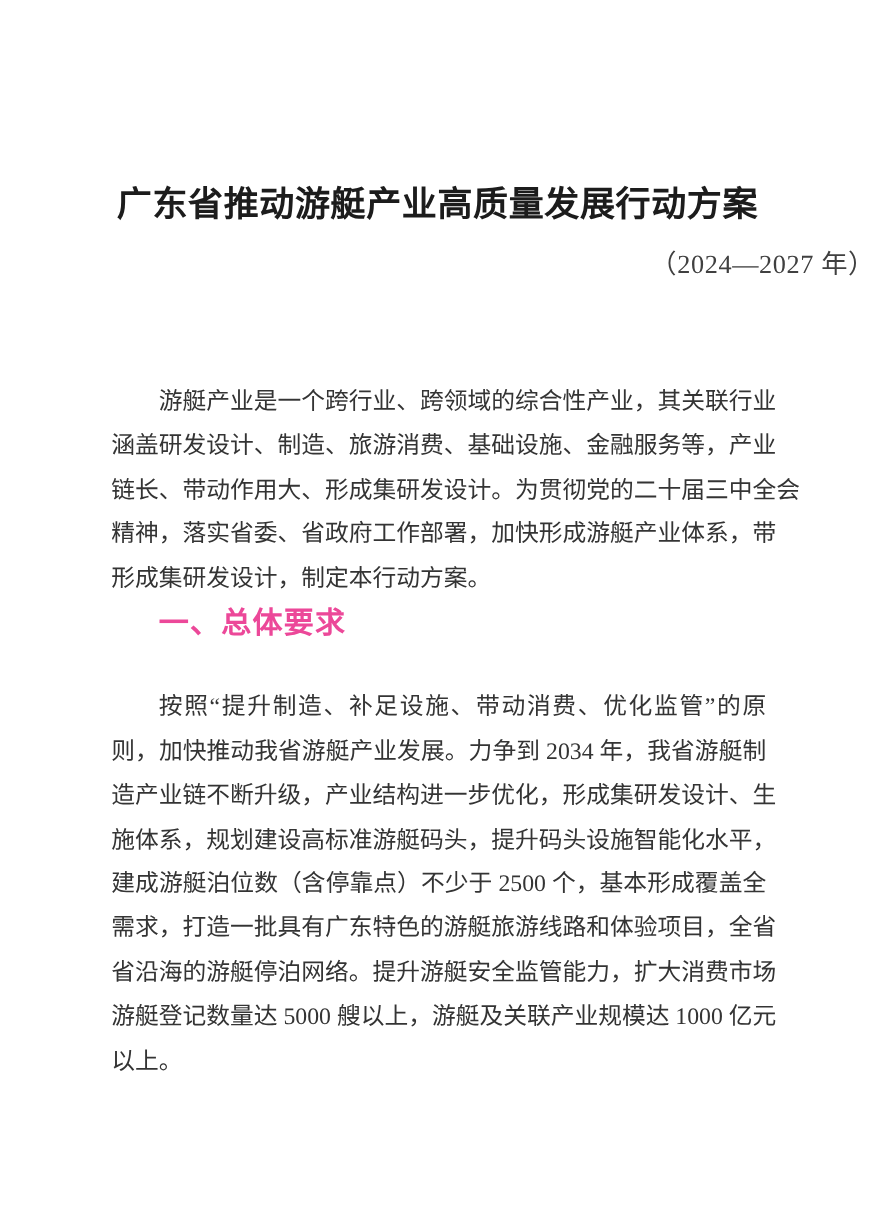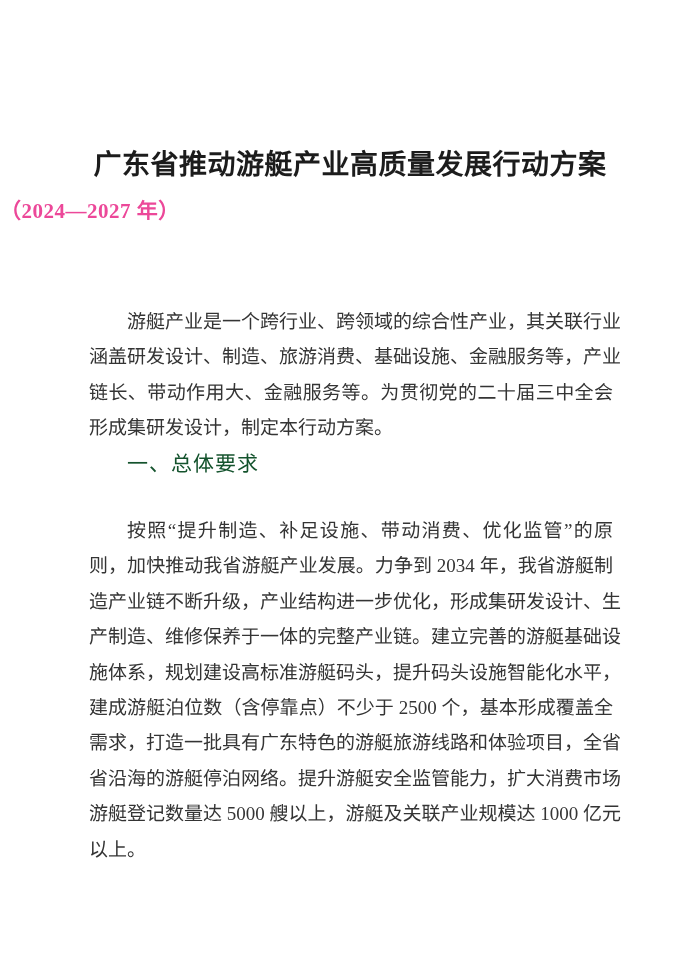--- a/index.html
+++ b/index.html
@@ -34,12 +34,12 @@
     top: 197px;
     left: 0;
     right: 0;
-    text-align: left;
+    text-align: right;
     font-family: "Liberation Serif", serif;
     font-size: 21px;
-    font-weight: bold;
+    font-weight: normal;
     letter-spacing: 0.5px;
-    color: #ec4899;
+    color: #404040;
     line-height: 28px;
   }
   .doc-body {

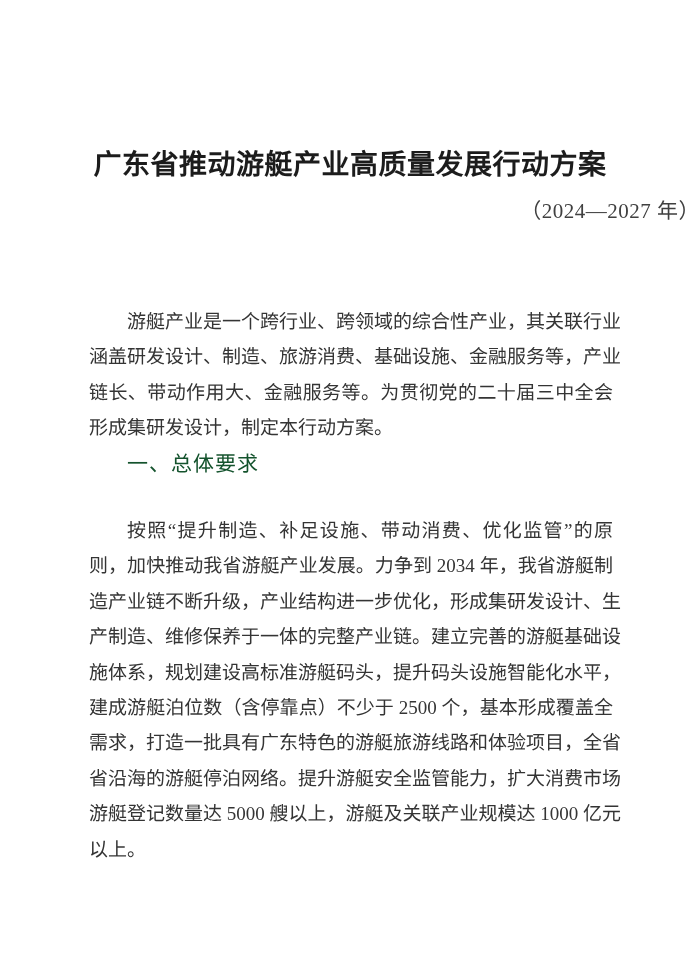--- a/index.html
+++ b/index.html
@@ -101,7 +101,7 @@
 
     <p class="line indent">游艇产业是一个跨行业、跨领域的综合性产业，其关联行业</p>
     <p class="line">涵盖研发设计、制造、旅游消费、基础设施、金融服务等，产业</p>
-    <p class="line">链长、带动作用大、金融服务等。为贯彻党的二十届三中全会</p>
+    <p class="line">链长、带动作用大、形成集研发设计。为贯彻党的二十届三中全会</p>
     <p class="line last">形成集研发设计，制定本行动方案。</p>
 
     <h2 class="section-heading">一、总体要求</h2>

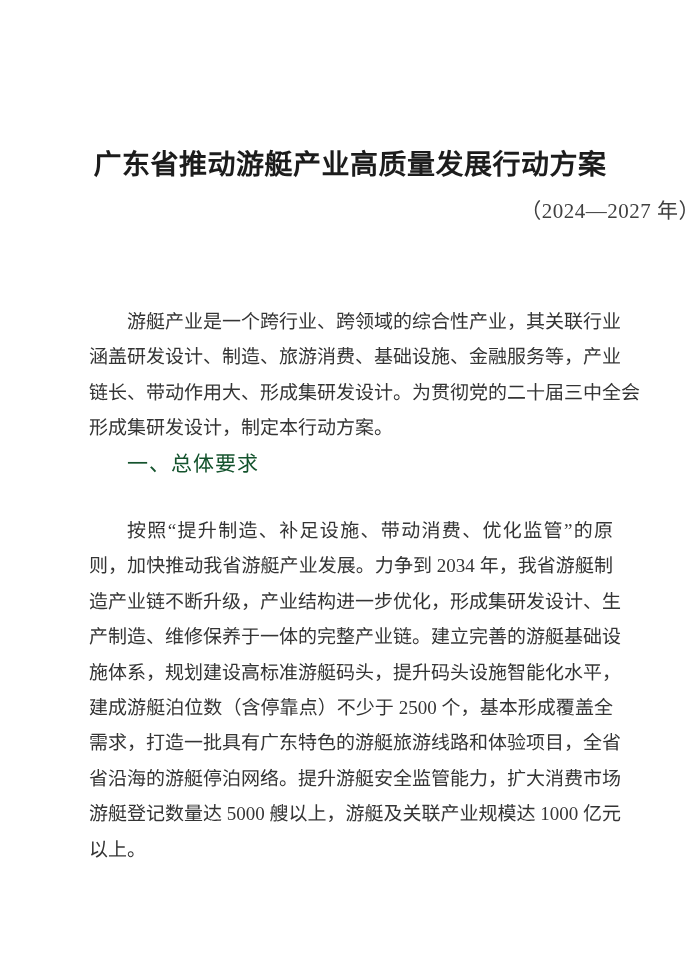--- a/index.html
+++ b/index.html
@@ -102,6 +102,7 @@
     <p class="line indent">游艇产业是一个跨行业、跨领域的综合性产业，其关联行业</p>
     <p class="line">涵盖研发设计、制造、旅游消费、基础设施、金融服务等，产业</p>
     <p class="line">链长、带动作用大、形成集研发设计。为贯彻党的二十届三中全会</p>
+    <p class="line">精神，落实省委、省政府工作部署，加快形成游艇产业体系，带</p>
     <p class="line last">形成集研发设计，制定本行动方案。</p>
 
     <h2 class="section-heading">一、总体要求</h2>

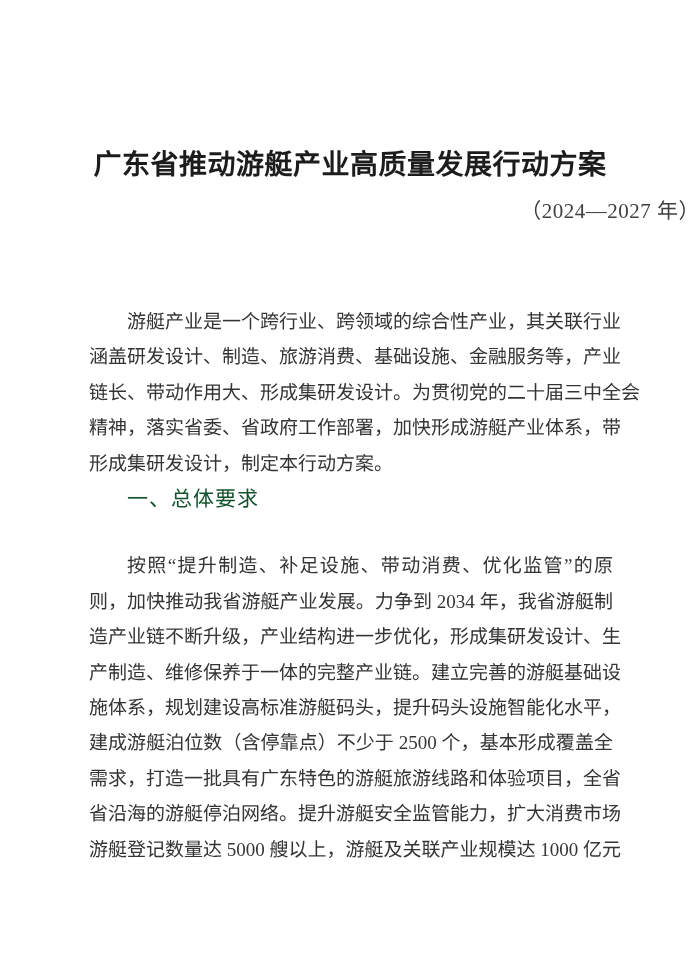--- a/index.html
+++ b/index.html
@@ -71,11 +71,11 @@
     margin: 0;
     padding-left: 38px;
     font-family: "Liberation Sans", sans-serif;
-    font-size: 21px;
-    font-weight: normal;
+    font-size: 24px;
+    font-weight: bold;
     line-height: 35.4px;
     letter-spacing: 1px;
-    color: #14532d;
+    color: #ec4899;
   }
   .page-number {
     position: absolute;

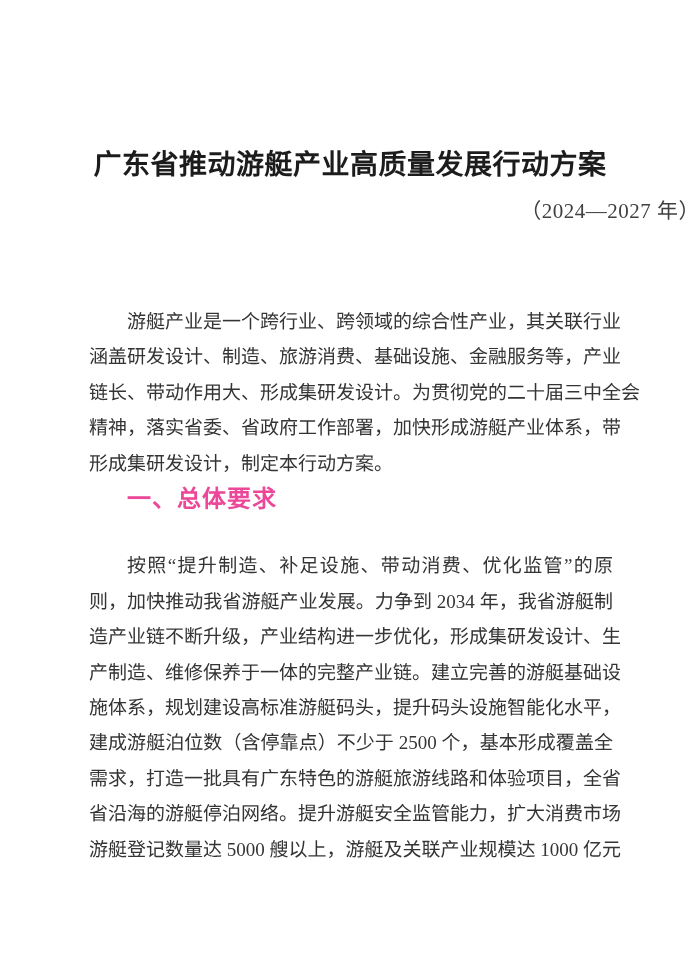--- a/index.html
+++ b/index.html
@@ -110,7 +110,6 @@
     <p class="line indent">按照“提升制造、补足设施、带动消费、优化监管”的原</p>
     <p class="line">则，加快推动我省游艇产业发展。力争到 2034 年，我省游艇制</p>
     <p class="line">造产业链不断升级，产业结构进一步优化，形成集研发设计、生</p>
-    <p class="line">产制造、维修保养于一体的完整产业链。建立完善的游艇基础设</p>
     <p class="line">施体系，规划建设高标准游艇码头，提升码头设施智能化水平，</p>
     <p class="line">建成游艇泊位数（含停靠点）不少于 2500 个，基本形成覆盖全</p>
     <p class="line">需求，打造一批具有广东特色的游艇旅游线路和体验项目，全省</p>

